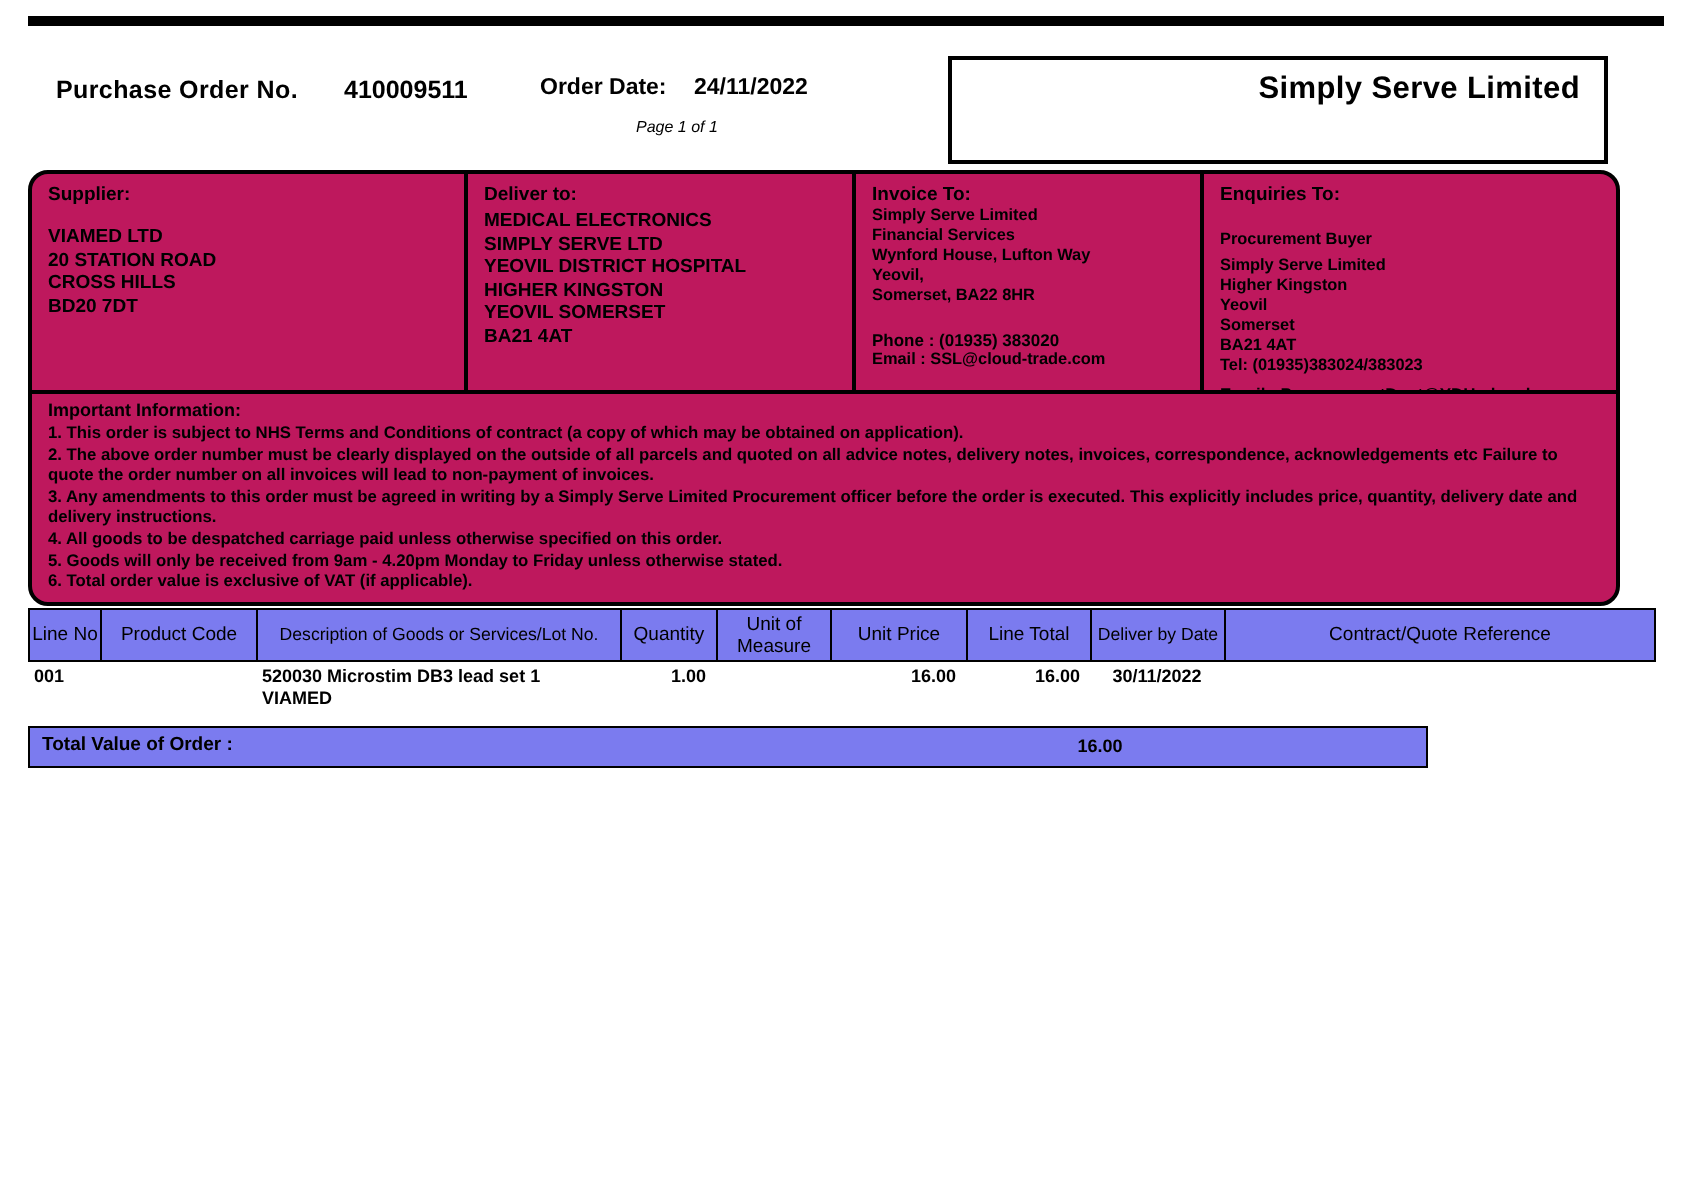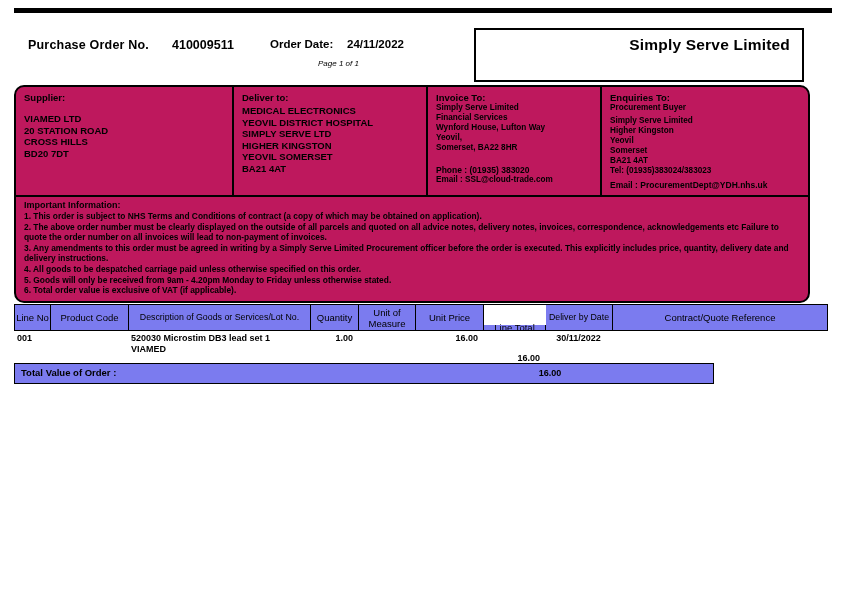--- a/index.html
+++ b/index.html
@@ -138,7 +138,7 @@
     </div>
 
     <div class="addr-col c4">
-      <div class="sec-label" style="margin-bottom:0;">Enquiries To:</div>
+      <div class="sec-label" style="margin-bottom:12px;">Enquiries To:</div>
       <div class="small-line">Procurement Buyer</div>
       <div class="tel-gap"></div>
       <div class="small-line">Simply Serve Limited</div>

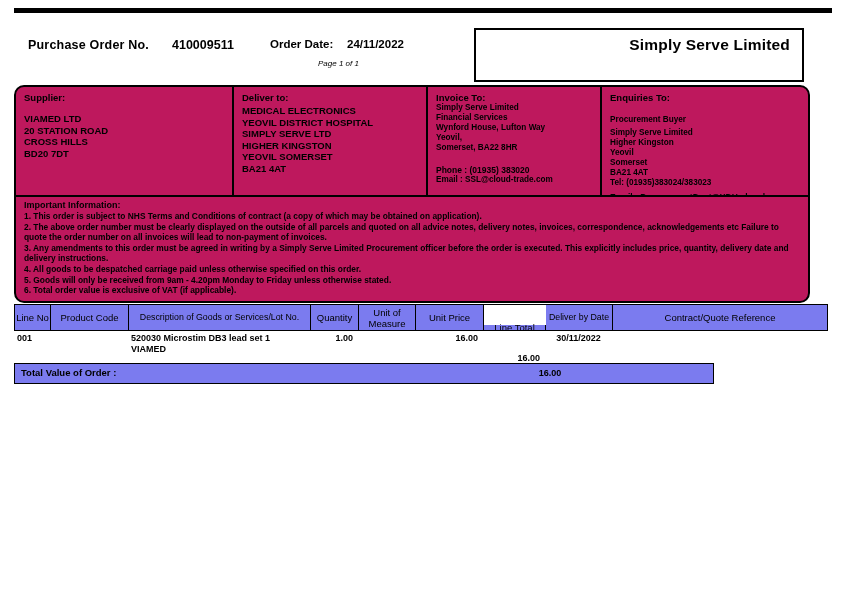--- a/index.html
+++ b/index.html
@@ -119,8 +119,8 @@
     <div class="addr-col c2">
       <div class="sec-label">Deliver to:</div>
       <div class="addr-line">MEDICAL ELECTRONICS</div>
+      <div class="addr-line">SIMPLY SERVE LTD</div>
       <div class="addr-line">YEOVIL DISTRICT HOSPITAL</div>
-      <div class="addr-line">SIMPLY SERVE LTD</div>
       <div class="addr-line">HIGHER KINGSTON</div>
       <div class="addr-line">YEOVIL SOMERSET</div>
       <div class="addr-line">BA21 4AT</div>

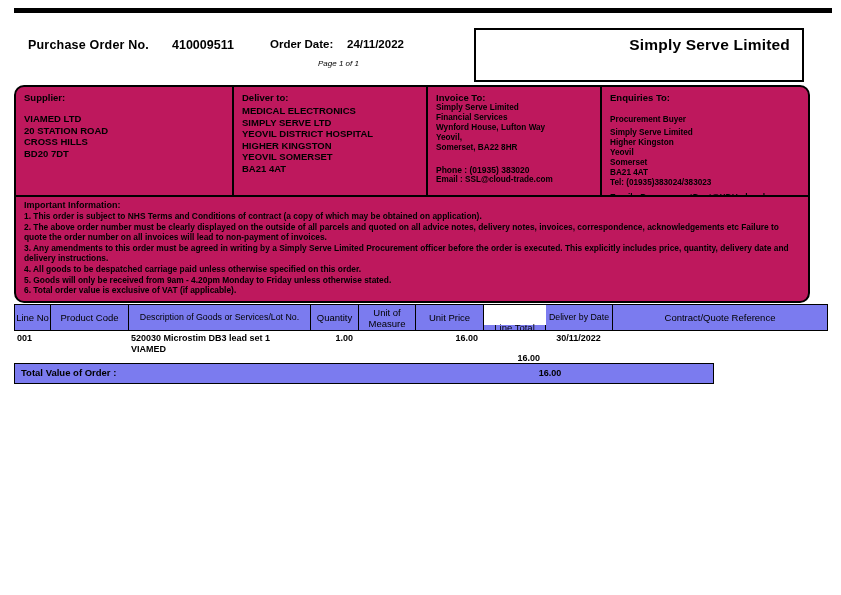--- a/index.html
+++ b/index.html
@@ -66,7 +66,7 @@
   .w-qty    { width: 48px; }
   .w-uom    { width: 57px; }
   .w-price  { width: 68px; }
-  .w-total  { width: 62px; margin-top: 20px; }
+  .w-total  { width: 62px; }
   .w-date   { width: 67px; }
   .w-ref    { flex: 1; }
 

